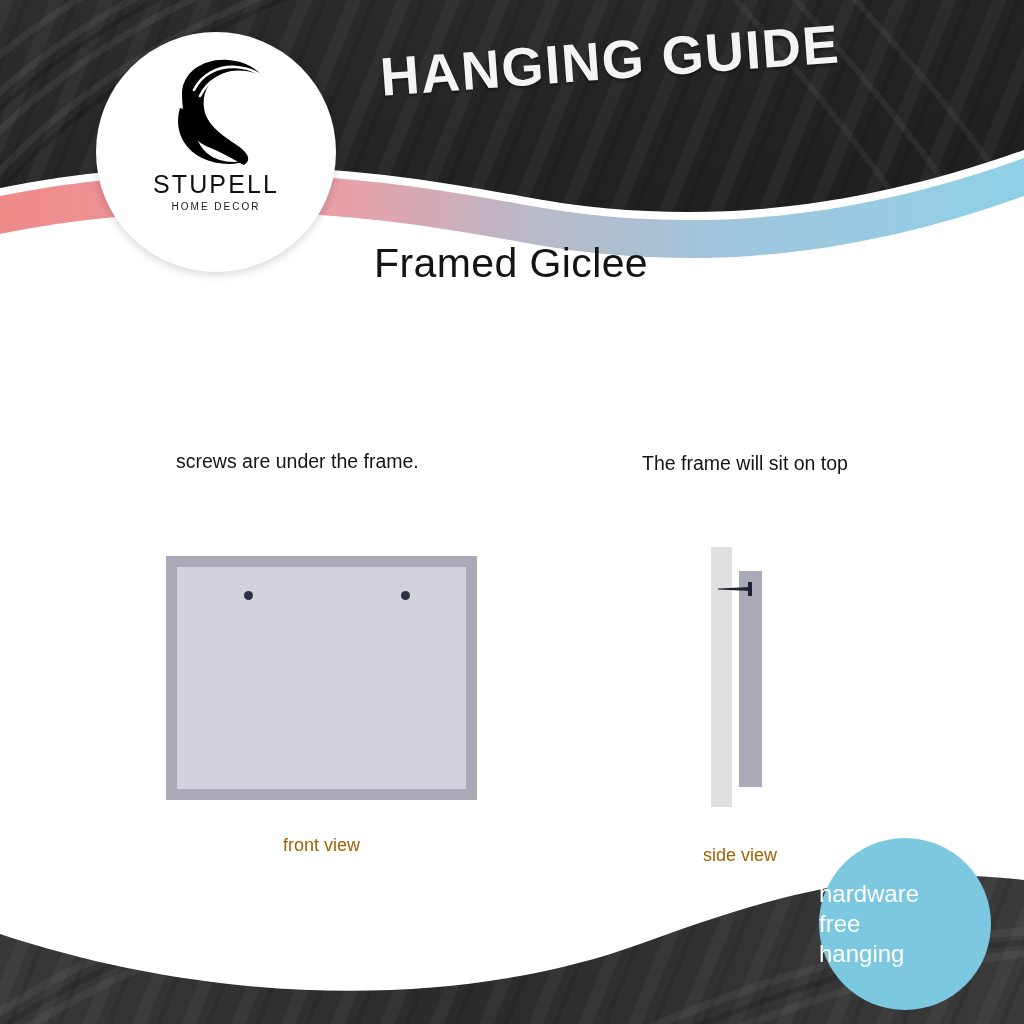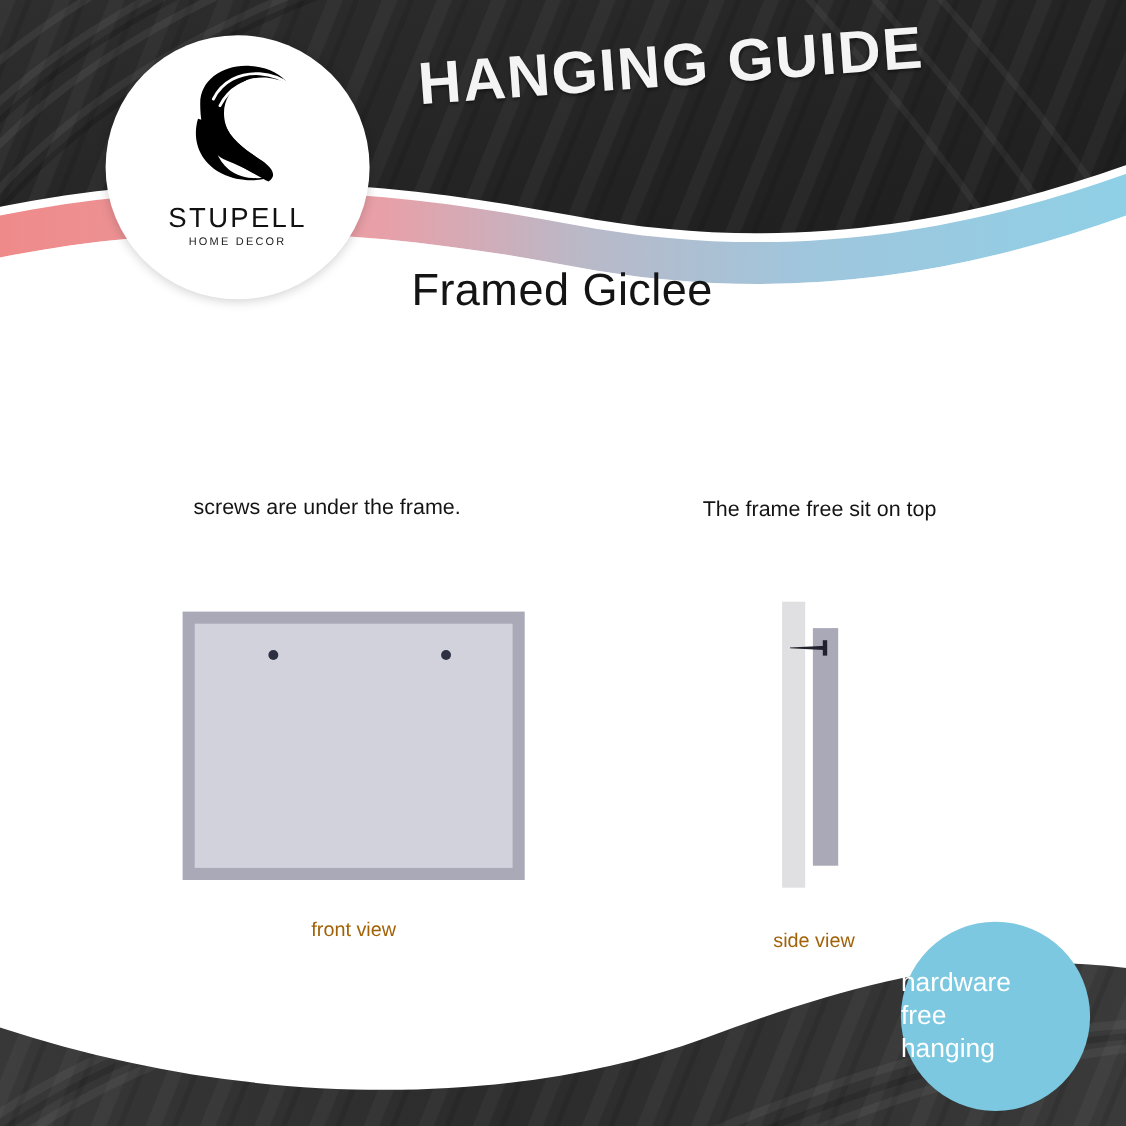--- a/index.html
+++ b/index.html
@@ -42,7 +42,7 @@
     letter-spacing:2.1px;
     color:#111111;
     font-weight:400;
-    margin-top:18px;
+    margin-top:4px;
     font-family:"Liberation Sans", sans-serif;
   }
   .logo-sub {

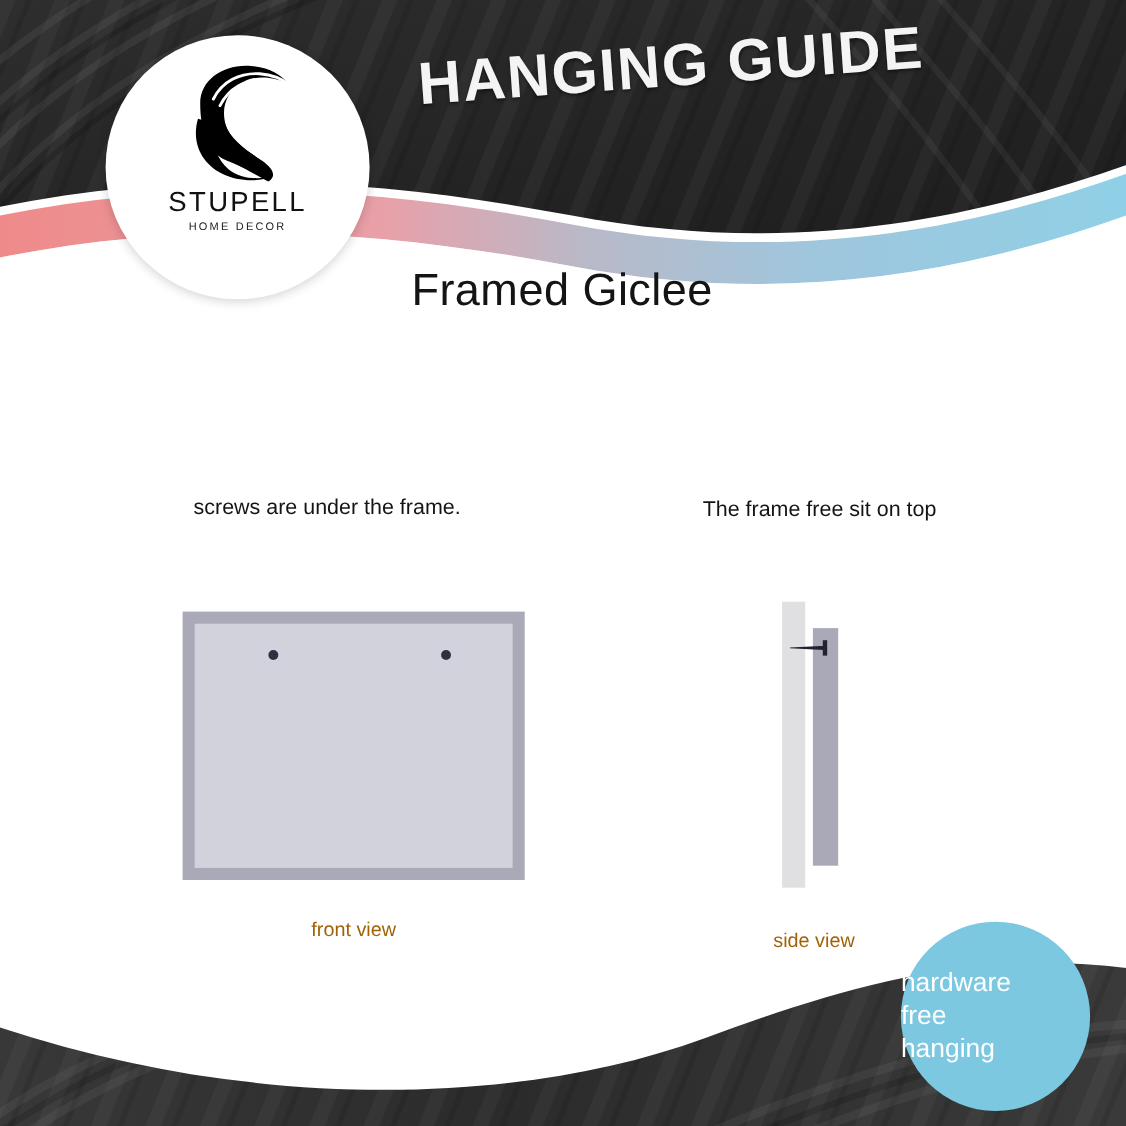--- a/index.html
+++ b/index.html
@@ -328,7 +328,7 @@
   <div class="view-label label-front">front view</div>
 
   <div class="panel-caption caption-side">
-    <span>The frame free sit on top</span>
+    <span>The frame will sit on top</span>
   </div>
 
   <div class="side-wall"></div>

